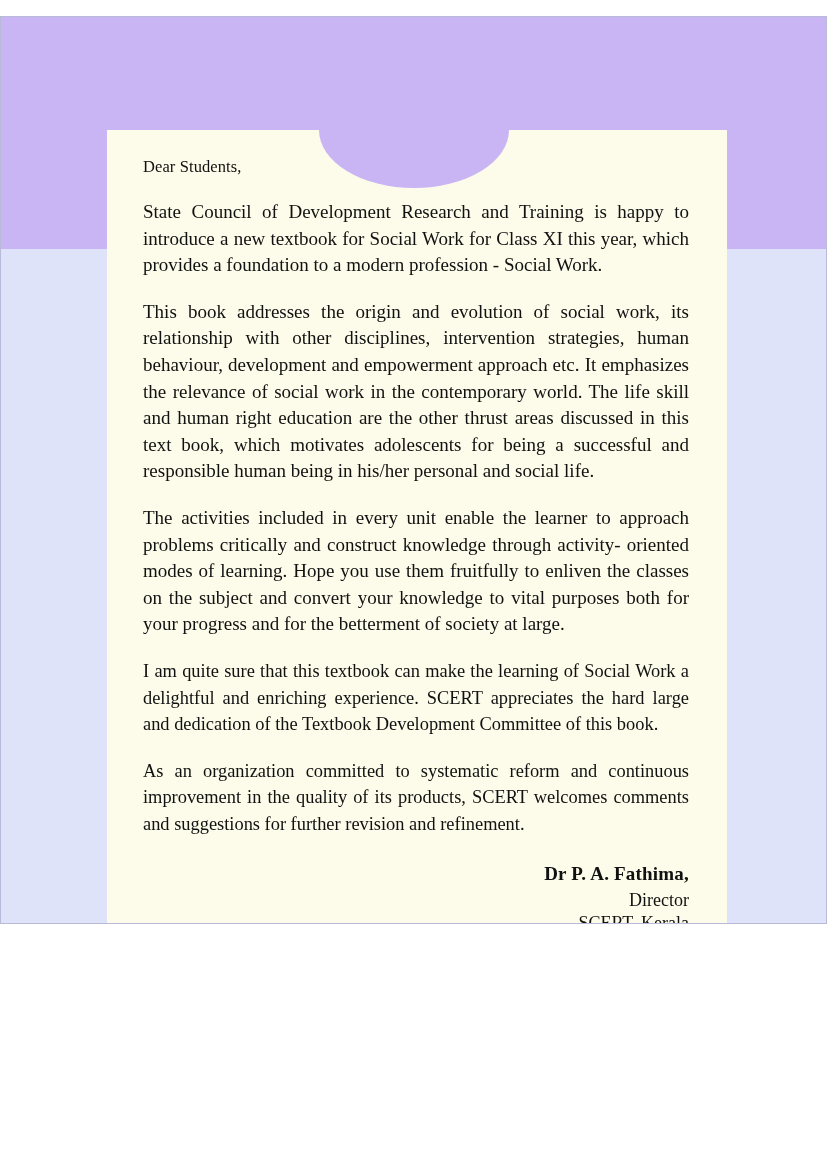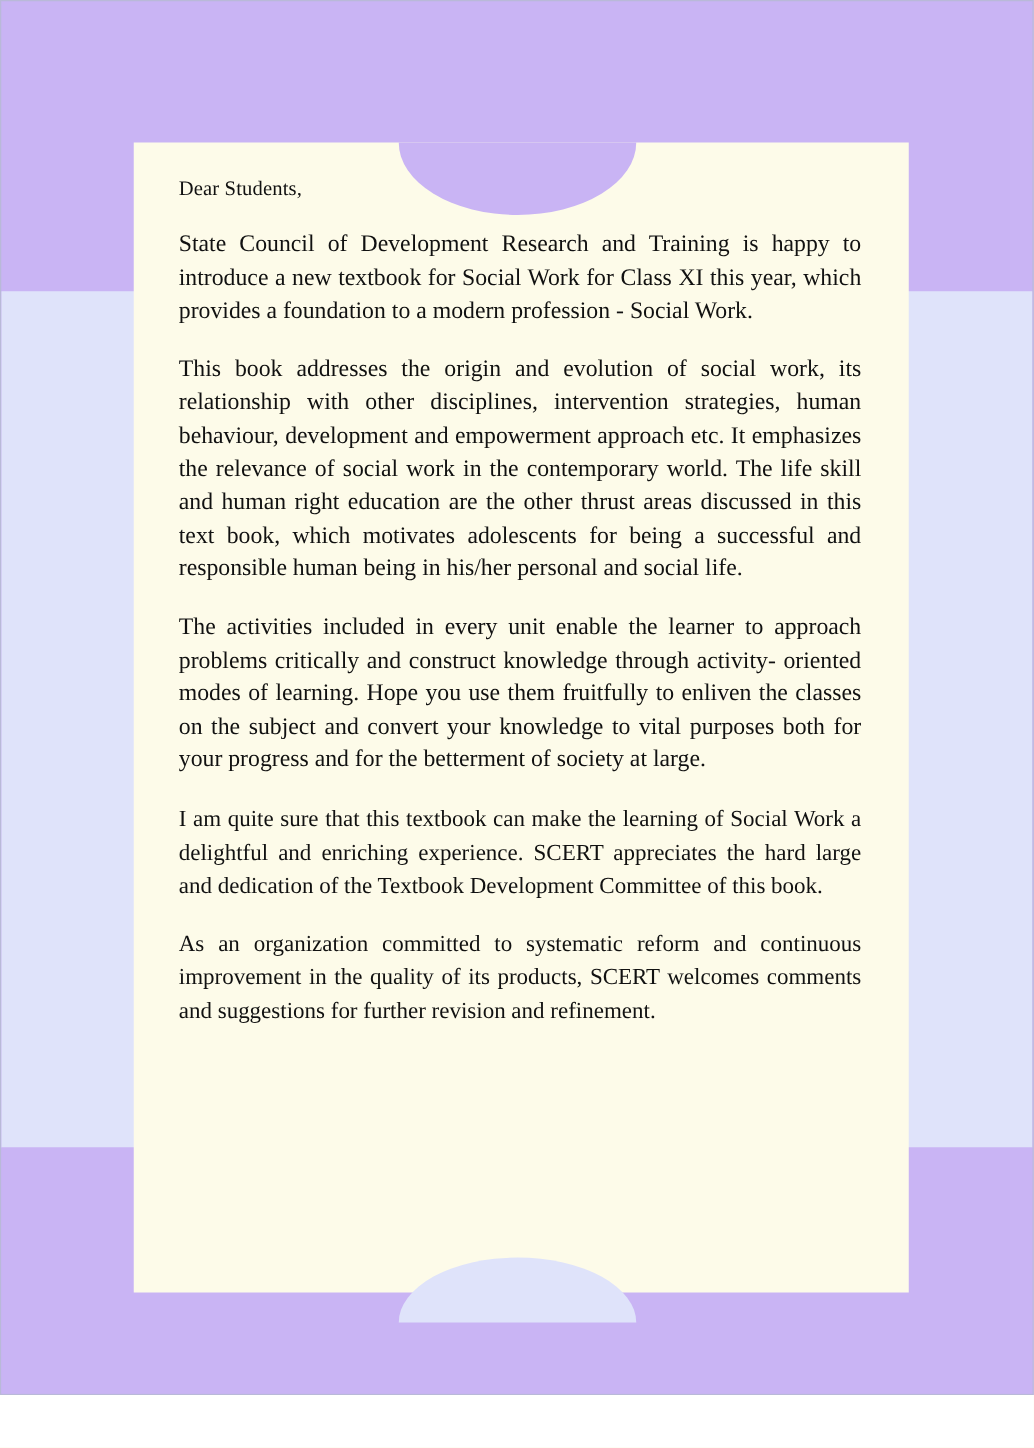--- a/index.html
+++ b/index.html
@@ -16,11 +16,12 @@
   .page {
     position: relative;
     width: 827px;
-    height: 1116px;
+    height: 908px;
     box-sizing: border-box;
     border: 1px solid #b9b9d8;
     background: #c9b4f4;
     overflow: hidden;
+    margin-top: 16px;
   }
 
   

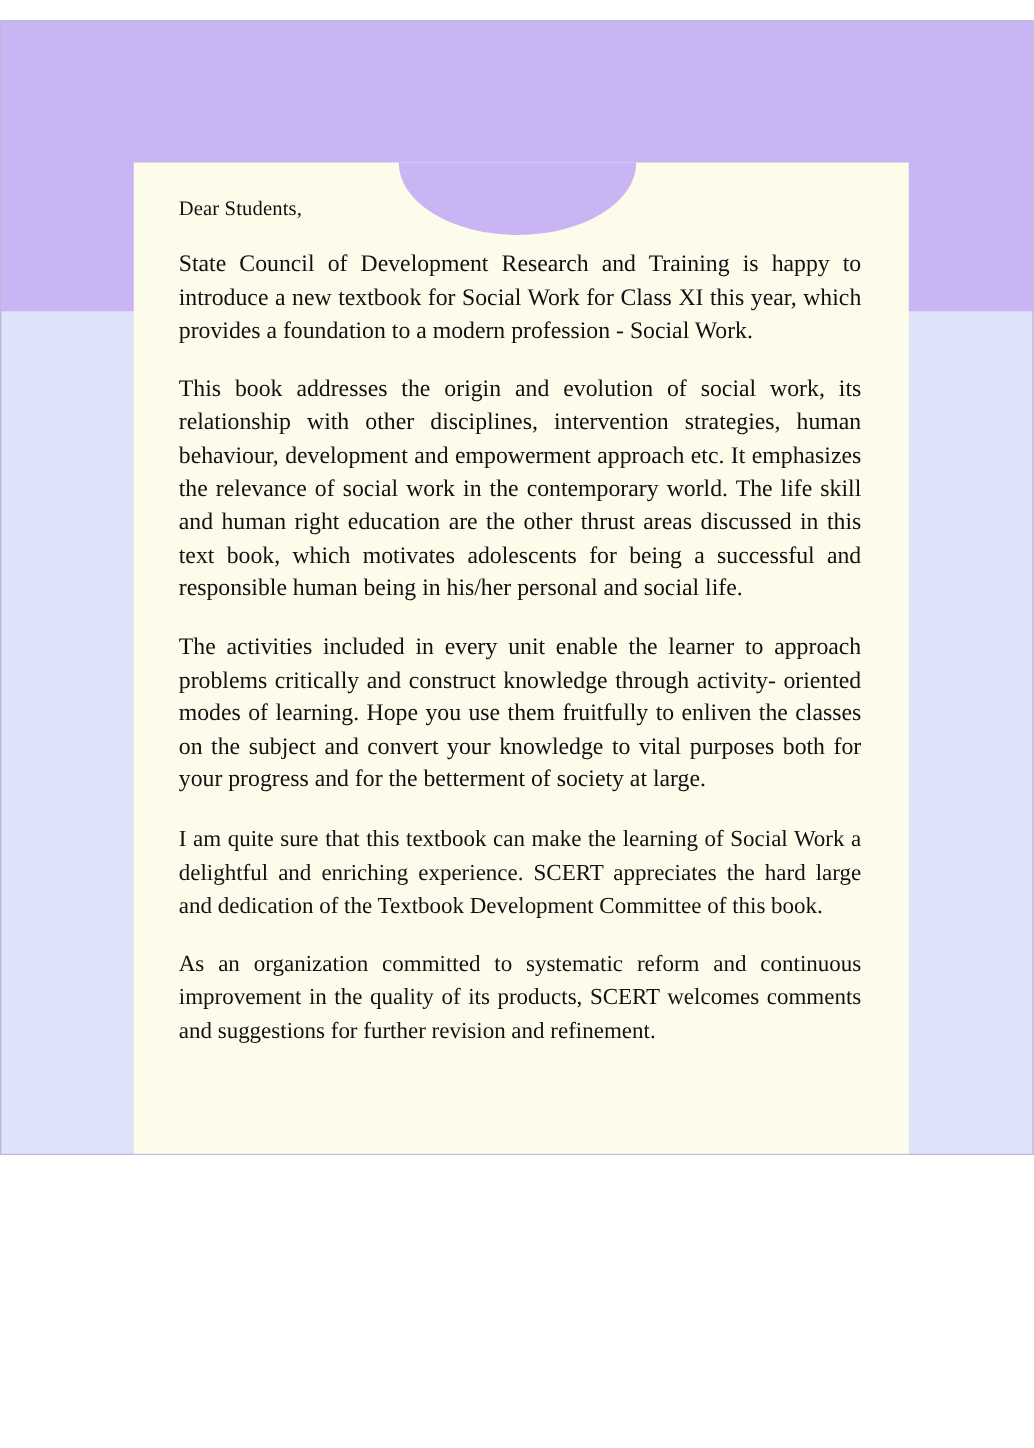--- a/index.html
+++ b/index.html
@@ -142,6 +142,11 @@
     <p class="body-par tight">I am quite sure that this textbook can make the learning of Social Work a delightful and enriching experience. SCERT appreciates the hard large and dedication of the Textbook Development Committee of this book.</p>
     <p class="body-par tight">As an organization committed to systematic reform and continuous improvement in the quality of its products, SCERT welcomes comments and suggestions for further revision and refinement.</p>
 
+    <div class="signature">
+      <div class="sig-name">Dr P. A. Fathima,</div>
+      <div class="sig-role">Director</div>
+      <div class="sig-org">SCERT, Kerala</div>
+    </div>
 
   </div>
 </div>

